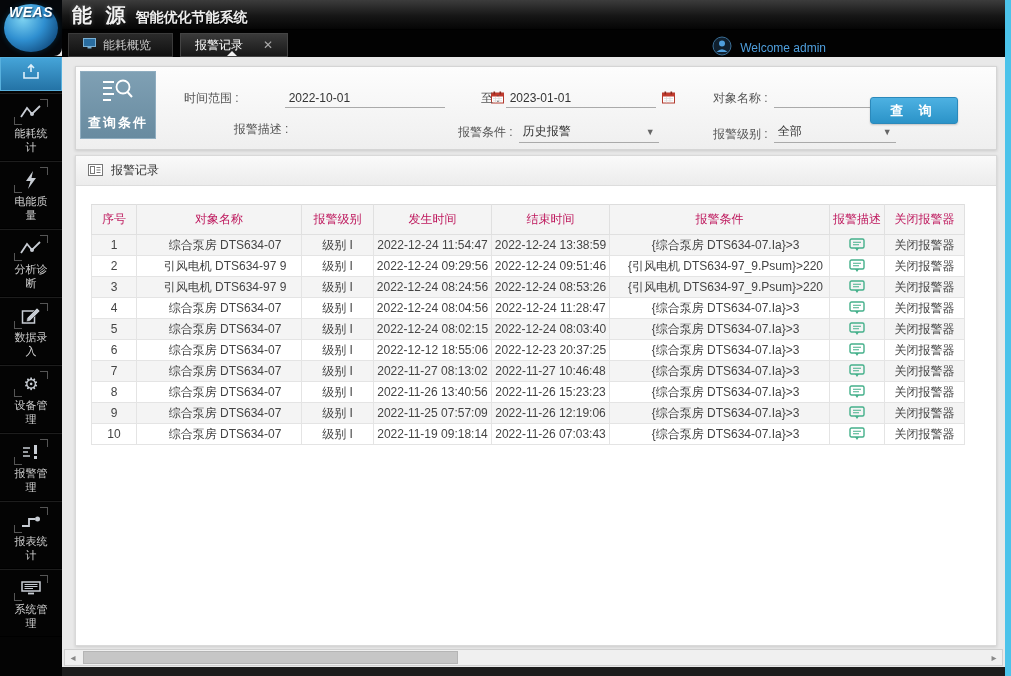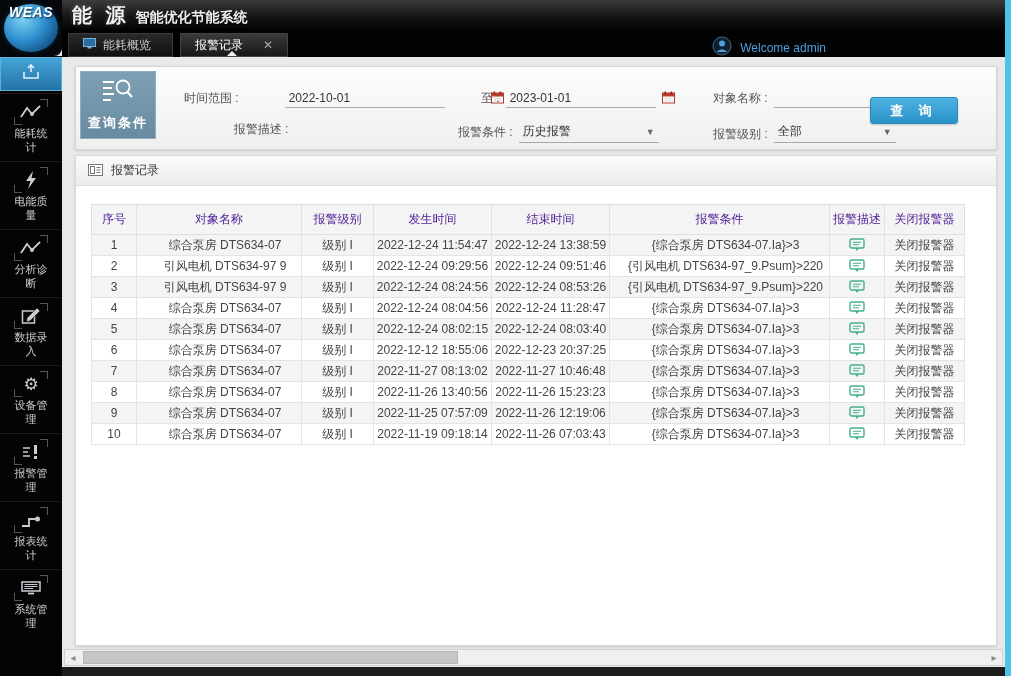--- a/index.html
+++ b/index.html
@@ -87,7 +87,7 @@
   table.alarm col.c-no{width:45px} col.c-name{width:165px} col.c-level{width:72px}
   col.c-start{width:118px} col.c-end{width:118px} col.c-cond{width:220px}
   col.c-desc{width:55px} col.c-close{width:80px}
-  table.alarm th { height:30px; font-weight:normal; color:#4c1d95; background:#f4f4f4;
+  table.alarm th { height:30px; font-weight:normal; color:#be185d; background:#f4f4f4;
     border:1px solid #e0e0e0; border-top:1px solid #ddd; }
   table.alarm td { height:21px; border:1px solid #e4e4e4; color:#444; text-align:center;
     white-space:nowrap; overflow:hidden; }

